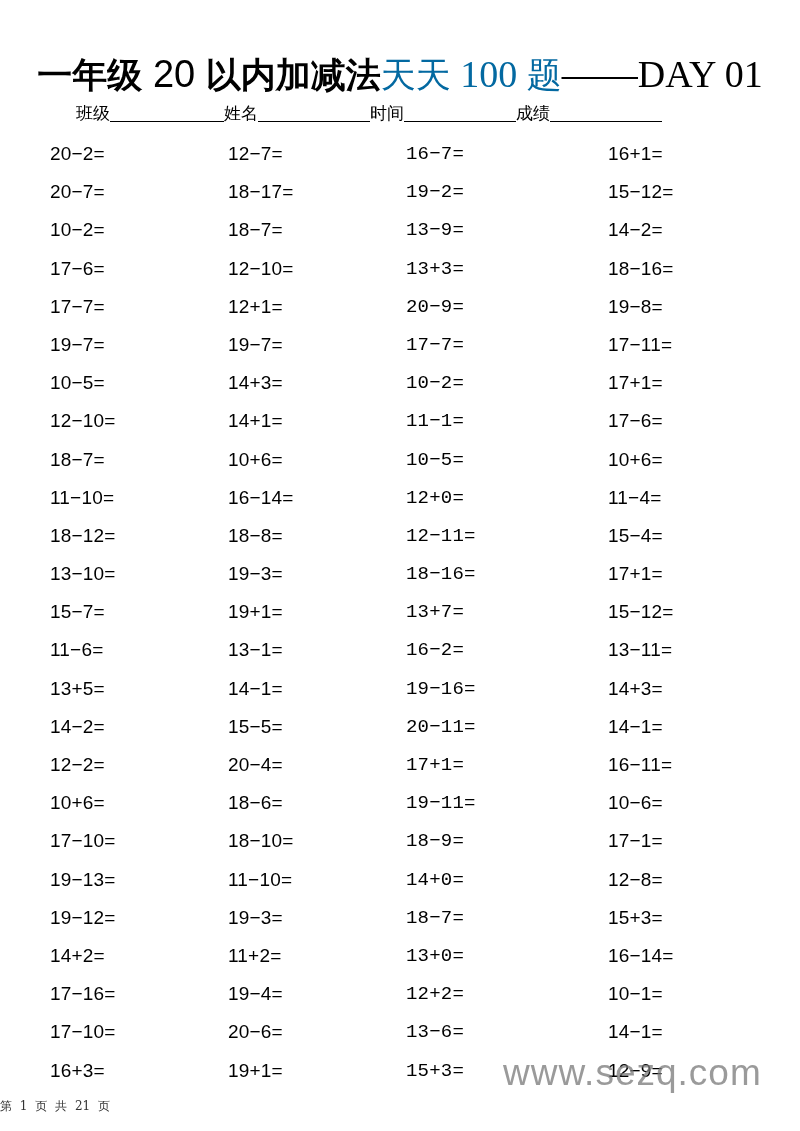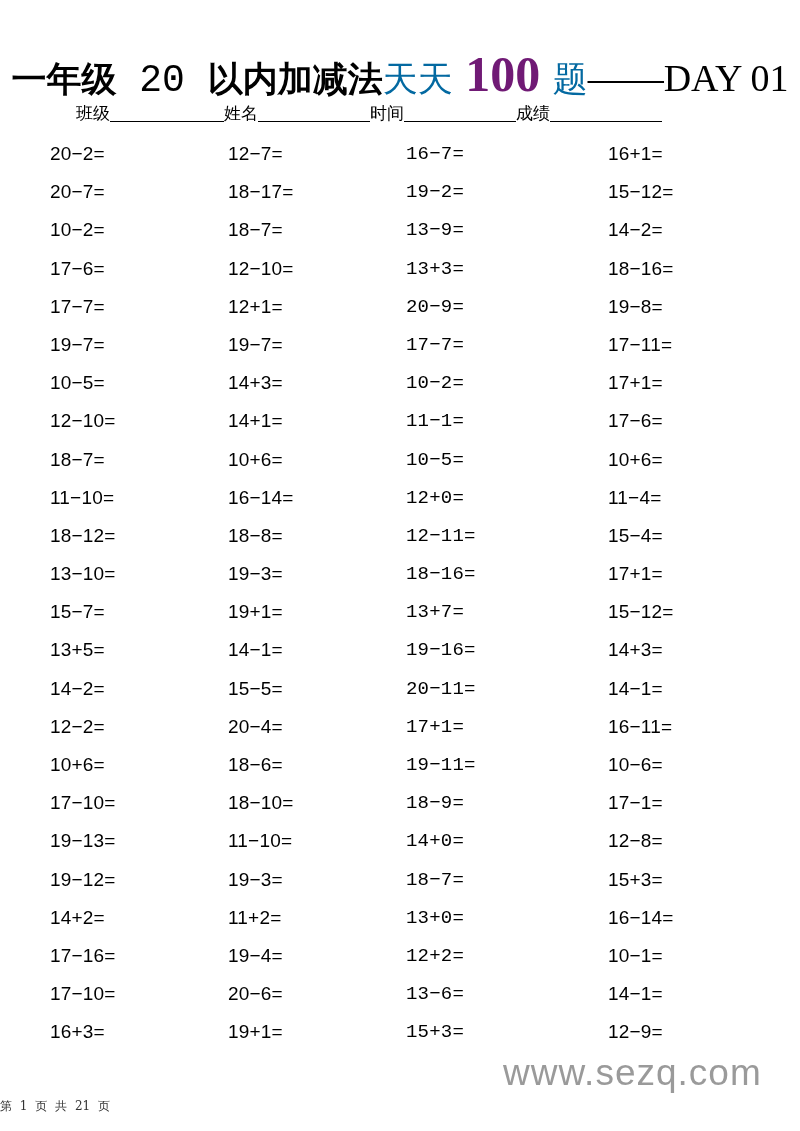--- a/index.html
+++ b/index.html
@@ -28,7 +28,7 @@
     letter-spacing: 0px;
   }
   .title .black { color: #000; font-weight: bold; }
-  .title .num { color: #000; font-weight: normal; font-family: Liberation Mono, monospace; font-size: 38px; }
+  .title .num { color: #000; font-weight: normal; font-family: Liberation Sans, sans-serif; font-size: 38px; }
   .title .red { color: #0369a1; font-weight: normal; }
   .title .rednum { color: #701a75; font-weight: bold; font-family: "Liberation Serif", serif; font-size: 50px; }
   .title .dash { color: #000; font-family: "Liberation Serif", serif; font-weight: normal; font-size: 38px; }

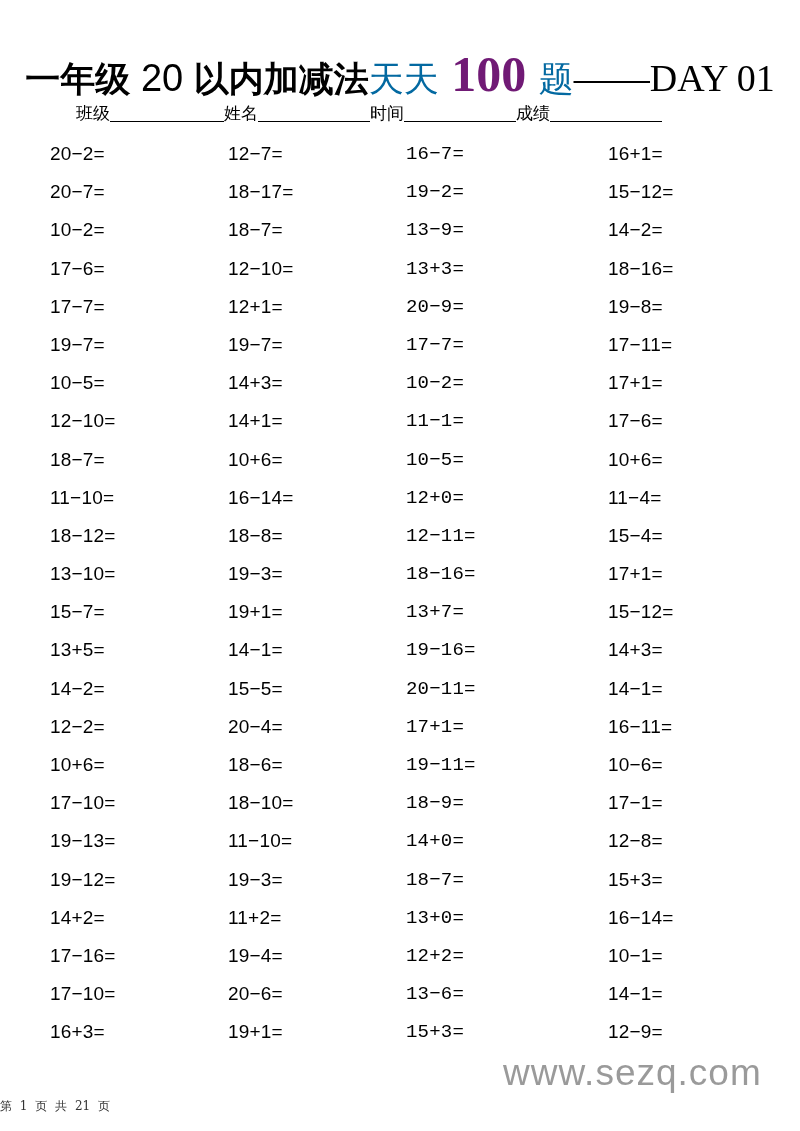--- a/index.html
+++ b/index.html
@@ -30,7 +30,7 @@
   .title .black { color: #000; font-weight: bold; }
   .title .num { color: #000; font-weight: normal; font-family: Liberation Sans, sans-serif; font-size: 38px; }
   .title .red { color: #0369a1; font-weight: normal; }
-  .title .rednum { color: #701a75; font-weight: bold; font-family: "Liberation Serif", serif; font-size: 50px; }
+  .title .rednum { color: #0369a1; font-weight: normal; font-family: "Liberation Serif", serif; font-size: 38px; }
   .title .dash { color: #000; font-family: "Liberation Serif", serif; font-weight: normal; font-size: 38px; }
 
   .infobar {

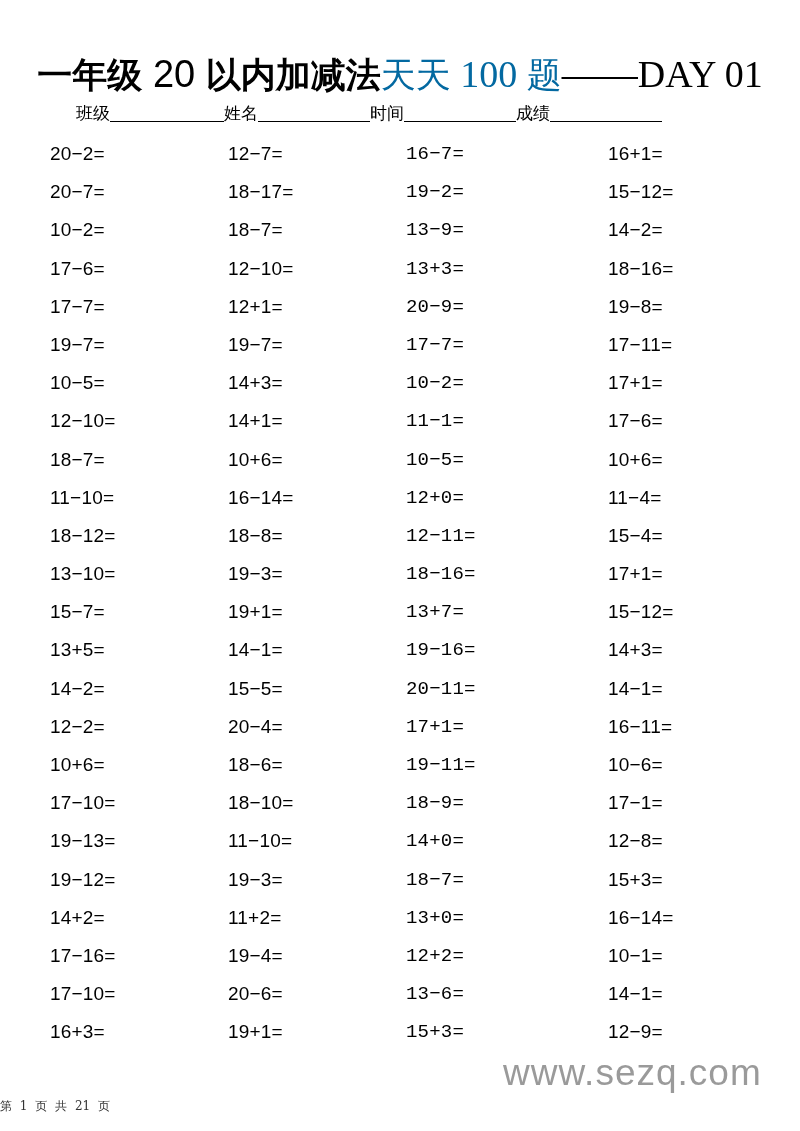--- a/index.html
+++ b/index.html
@@ -210,6 +210,12 @@
       <span class="cell c3">15−12=</span>
     </div>
     <div class="row">
+      <span class="cell c0">11−6=</span>
+      <span class="cell c1">13−1=</span>
+      <span class="cell c2">16−2=</span>
+      <span class="cell c3">13−11=</span>
+    </div>
+    <div class="row">
       <span class="cell c0">13+5=</span>
       <span class="cell c1">14−1=</span>
       <span class="cell c2">19−16=</span>

